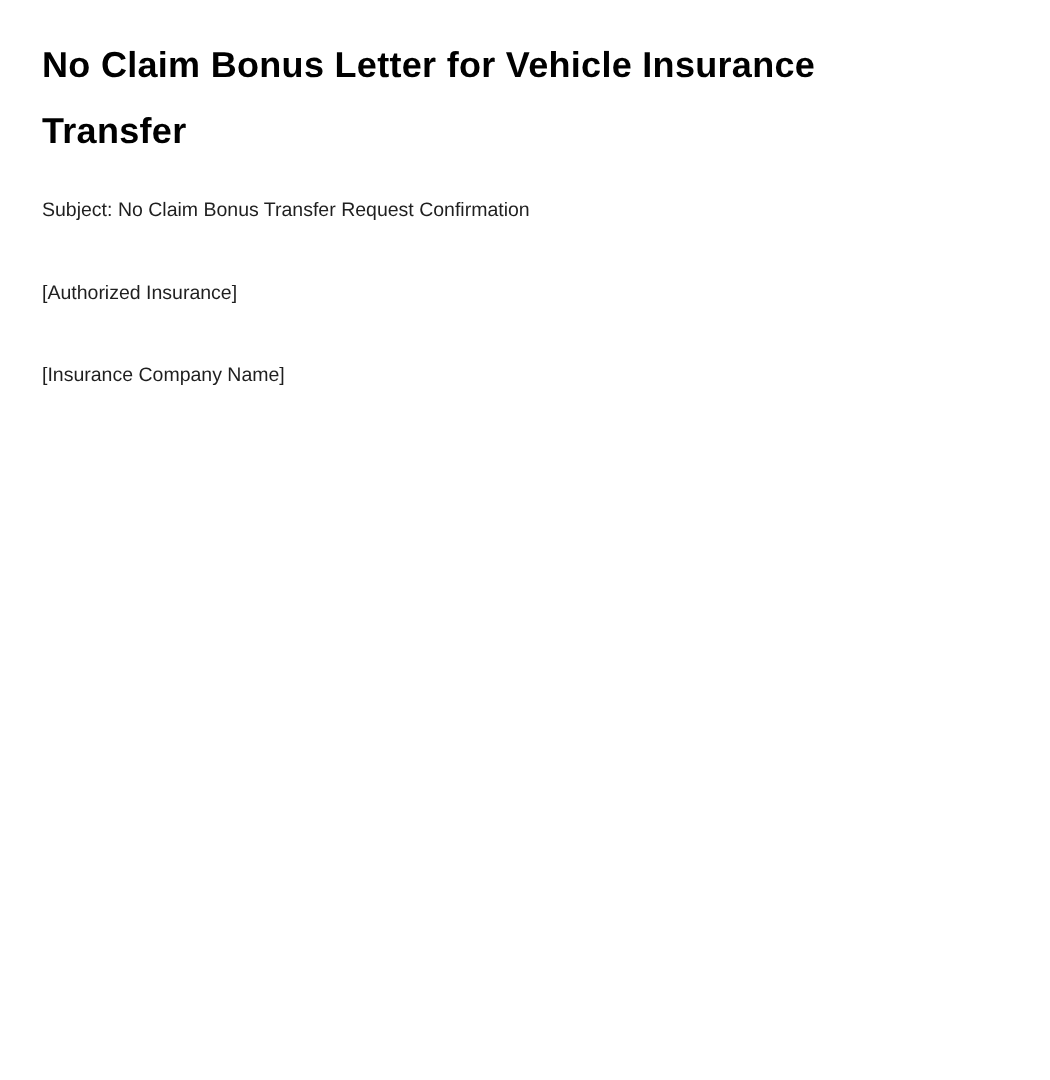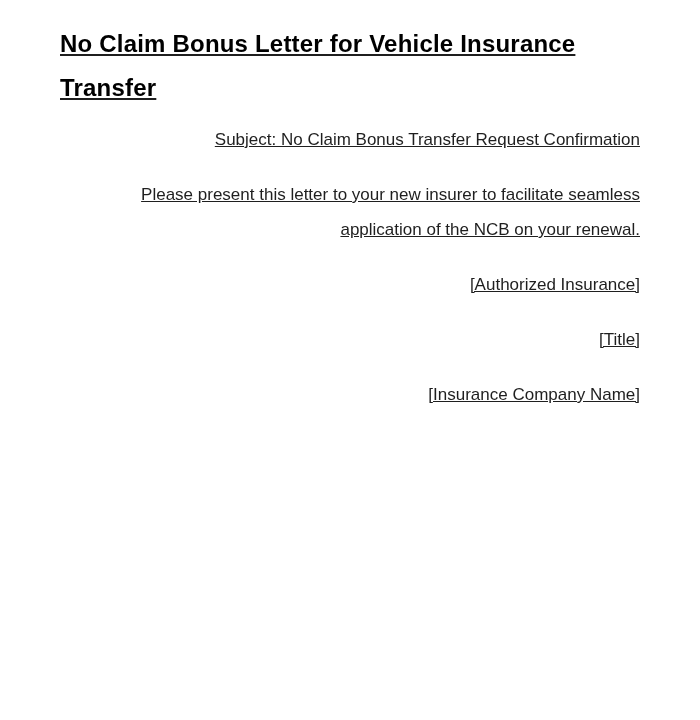--- a/index.html
+++ b/index.html
@@ -15,9 +15,8 @@
     color: #1f1f1f;
   }
   .letter {
-    padding: 22px 40px 0 60px;
+    padding: 22px 40px 0 28px;
     max-width: 600px;
-    text-decoration: underline;
   }
   .letter-title {
     font-size: 24px;

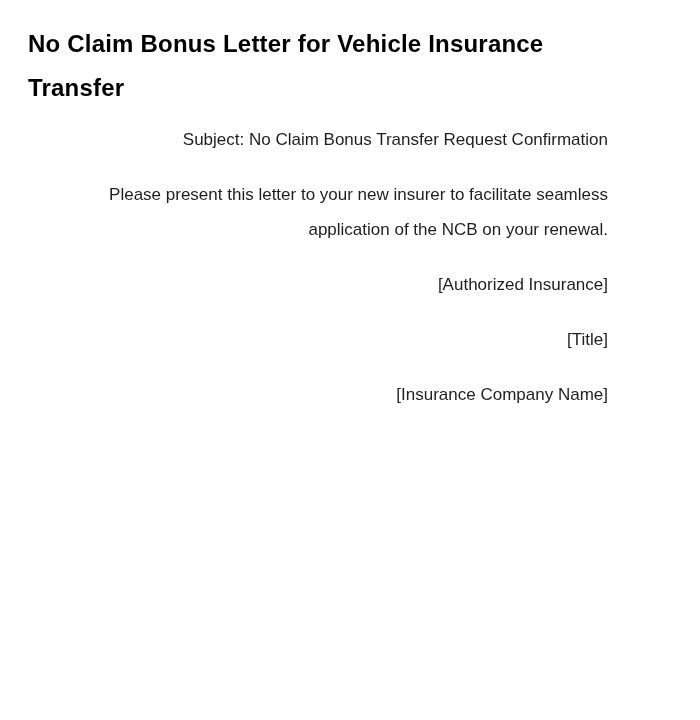--- a/index.html
+++ b/index.html
@@ -28,13 +28,12 @@
     max-width: 560px;
   }
   .para {
-    font-size: 17px;
+    font-size: 13px;
     line-height: 35px;
     font-weight: 400;
     margin: 4px 0 20px 0;
     color: #1f1f1f;
     max-width: 580px;
-    text-align: right;
   }
 </style>
 </head>

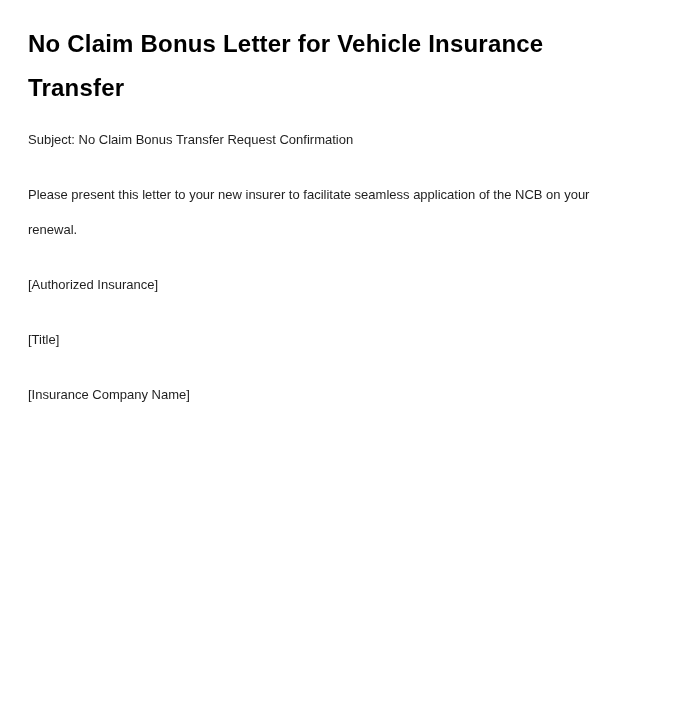--- a/index.html
+++ b/index.html
@@ -43,7 +43,6 @@
   <h1 class="letter-title">No Claim Bonus Letter for Vehicle Insurance Transfer</h1>
   <div>
       <p class="para">Subject: No Claim Bonus Transfer Request Confirmation</p>
-      <p class="para">Please present this letter to your new insurer to facilitate seamless application of the NCB on your renewal.</p>
       <p class="para">[Authorized Insurance]</p>
       <p class="para">[Title]</p>
       <p class="para">[Insurance Company Name]</p>

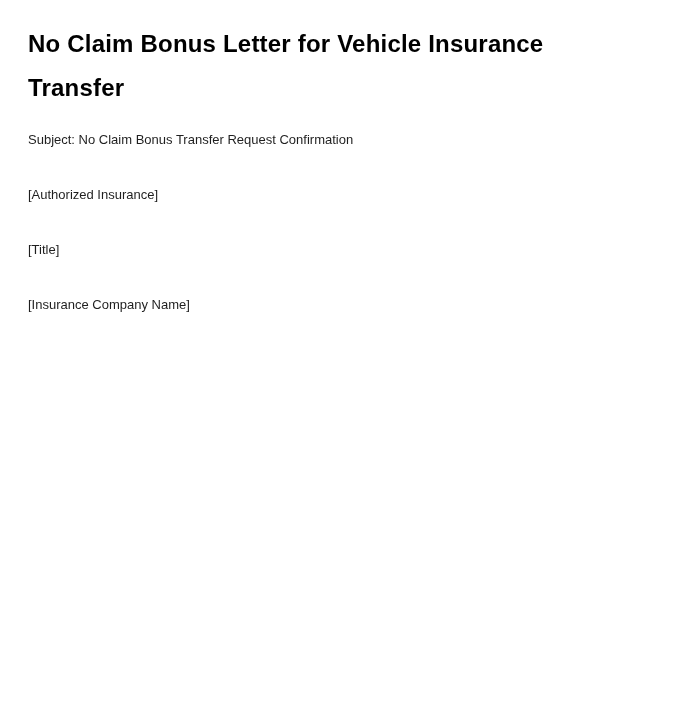--- a/index.html
+++ b/index.html
@@ -44,7 +44,6 @@
   <div>
       <p class="para">Subject: No Claim Bonus Transfer Request Confirmation</p>
       <p class="para">[Authorized Insurance]</p>
-      <p class="para">[Title]</p>
       <p class="para">[Insurance Company Name]</p>
     </div>
 </article>

